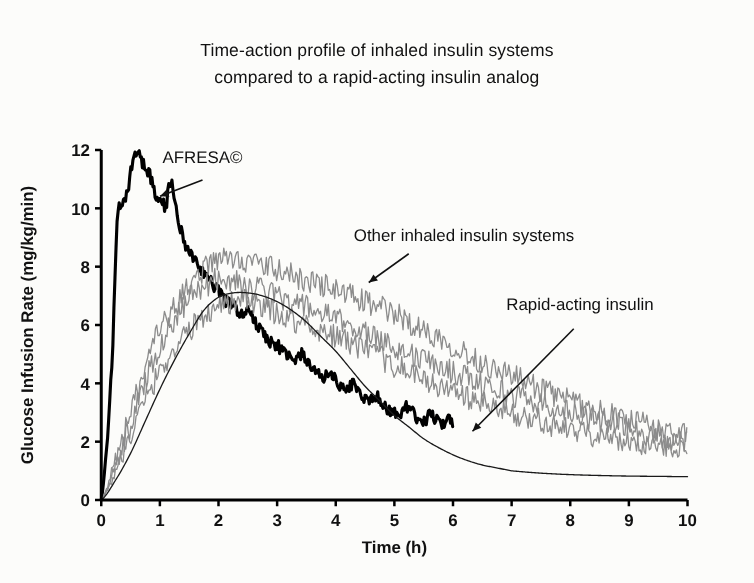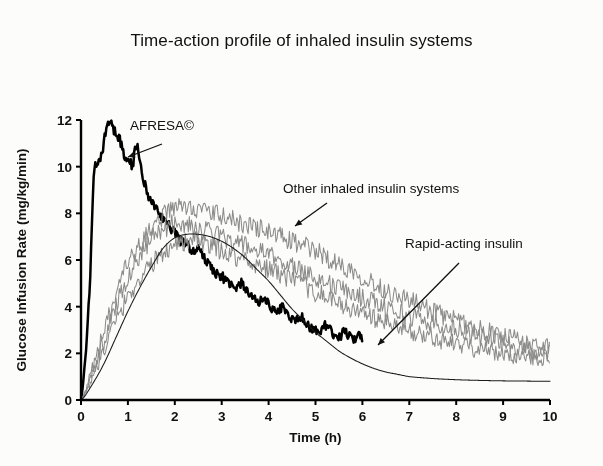--- a/index.html
+++ b/index.html
@@ -14,7 +14,7 @@
   #figure{position:absolute;left:0;top:0;width:603px;height:466px;}
   .title-block{
     position:absolute;left:0;top:30px;width:603px;
-    text-align:center;font-size:17px;line-height:21px;
+    text-align:center;font-size:14px;line-height:21px;
     color:#111;font-weight:400;letter-spacing:.1px;
   }
   .title-block div{white-space:nowrap;}

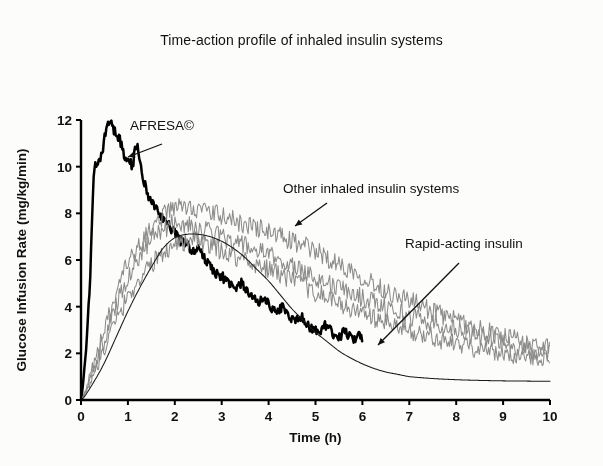--- a/index.html
+++ b/index.html
@@ -31,6 +31,7 @@
 
   <div class="title-block">
     <div>Time-action profile of inhaled insulin systems</div>
+    <div>compared to a rapid-acting insulin analog</div>
   </div>
 
   <svg width="603" height="466">

